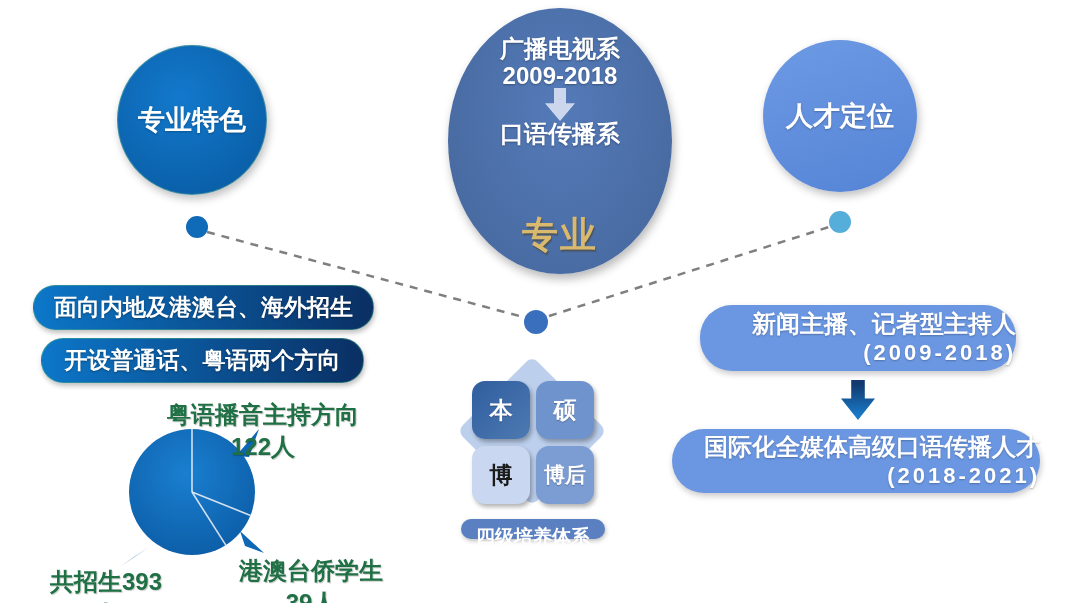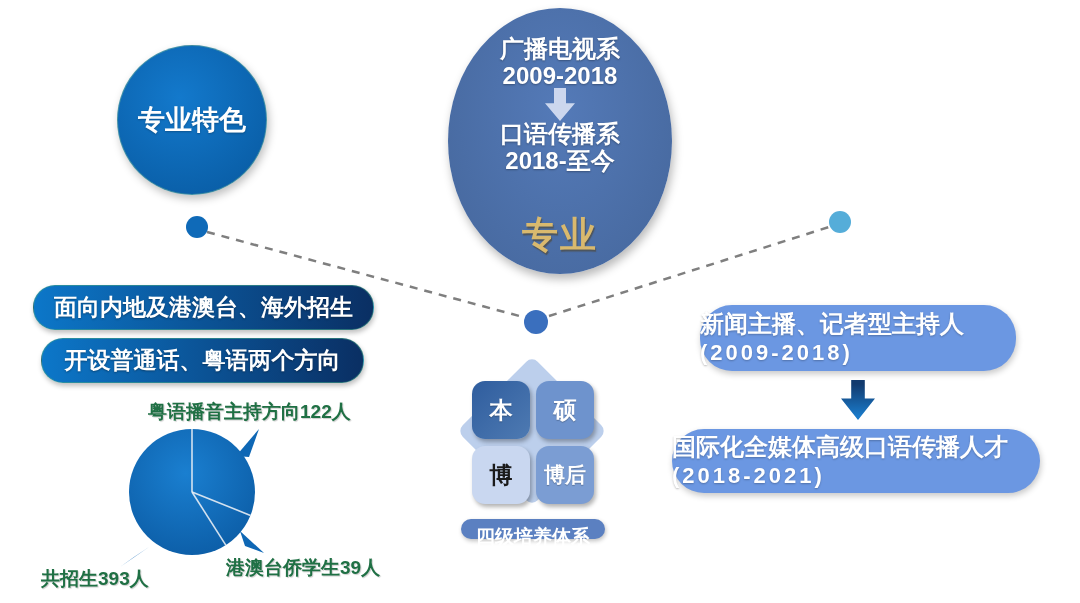--- a/index.html
+++ b/index.html
@@ -107,6 +107,9 @@
     <span>专业特色</span>
   </div>
 
+  <div id="right-circle" class="abs circle">
+    <span>人才定位</span>
+  </div>
 
   <div id="major-ellipse" class="abs">
     <div class="ell-line ell-dept" style="top:27px;">广播电视系</div>

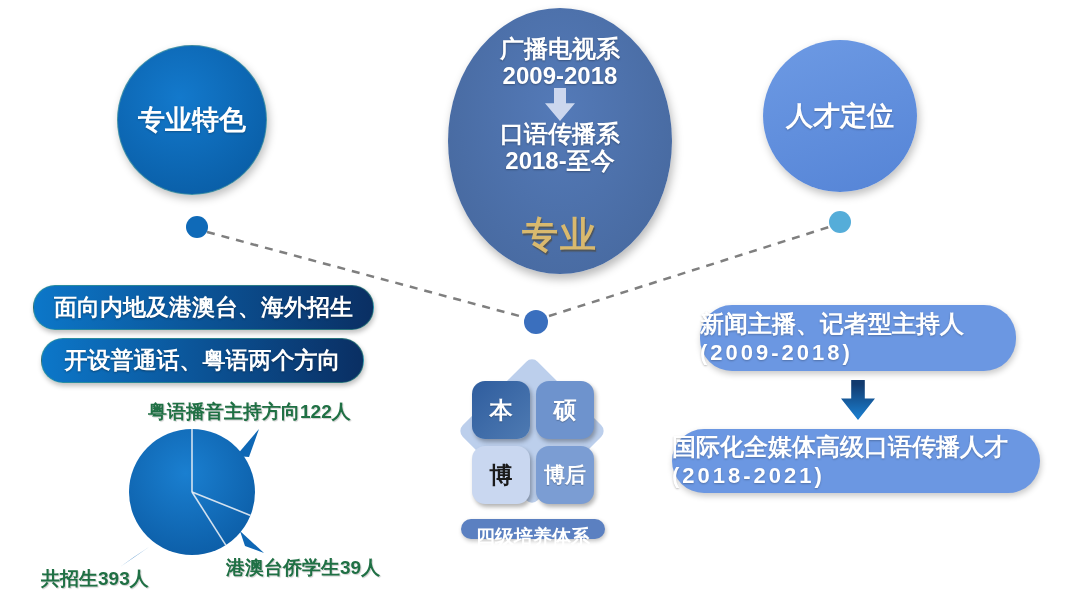--- a/index.html
+++ b/index.html
@@ -116,7 +116,6 @@
     <div class="ell-line ell-dept" style="top:54px;">2009-2018</div>
     <div id="ellipse-arrow" class="abs block-arrow"></div>
     <div class="ell-line ell-dept" style="top:112px;">口语传播系</div>
-    <div class="ell-line ell-dept" style="top:139px;">2018-至今</div>
     <div class="ell-line gold" style="top:208px;">专业</div>
   </div>
 

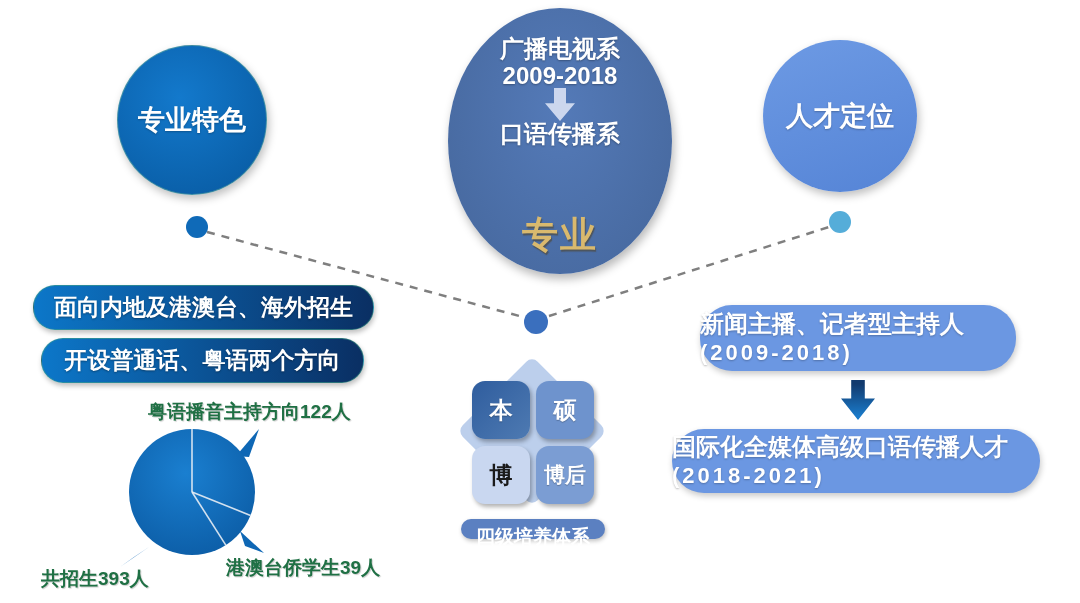--- a/index.html
+++ b/index.html
@@ -74,7 +74,7 @@
   }
   
   .flow-box{
-    background:#6b97e2;color:#fff;text-align:left;
+    background:#6b97e2;color:#fff;text-align:right;
     display:flex;flex-direction:column;justify-content:center;
     text-shadow:0 1px 2px rgba(0,0,0,.25);
     box-shadow:1px 3px 6px rgba(0,0,0,.22);

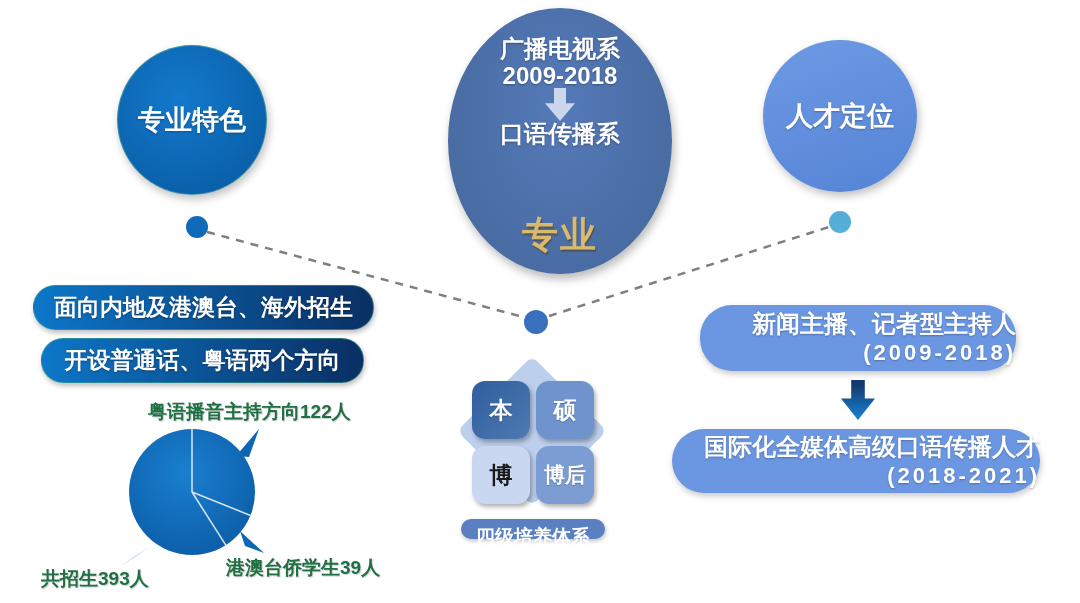--- a/index.html
+++ b/index.html
@@ -50,7 +50,7 @@
   #banner1{left:33px;top:285px;width:339px;height:43px;line-height:43px;}
   #banner2{left:41px;top:338px;width:321px;height:43px;line-height:43px;}
   
-  .pie-label{color:#1f7044;font-size:19px;text-align:left;
+  .pie-label{color:#1f7044;font-size:24px;text-align:center;
     text-shadow:1px 1px 1px rgba(0,0,0,.2);}
   #pie-label-top{left:148px;top:399px;width:230px;}
   #pie-label-bl{left:41px;top:566px;width:130px;}

